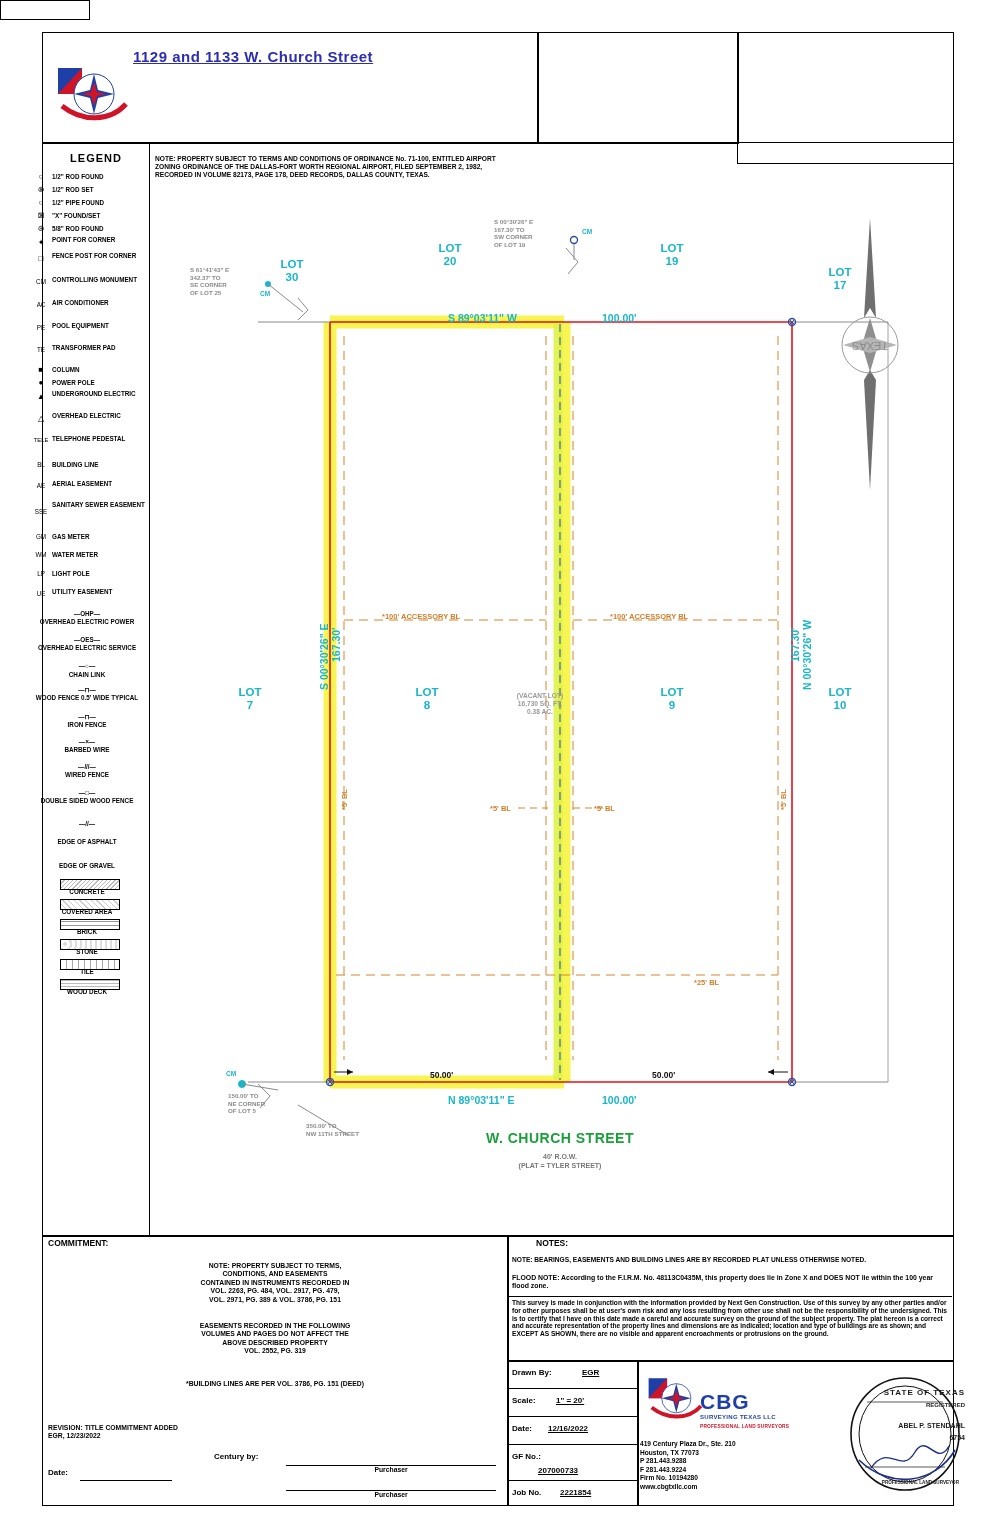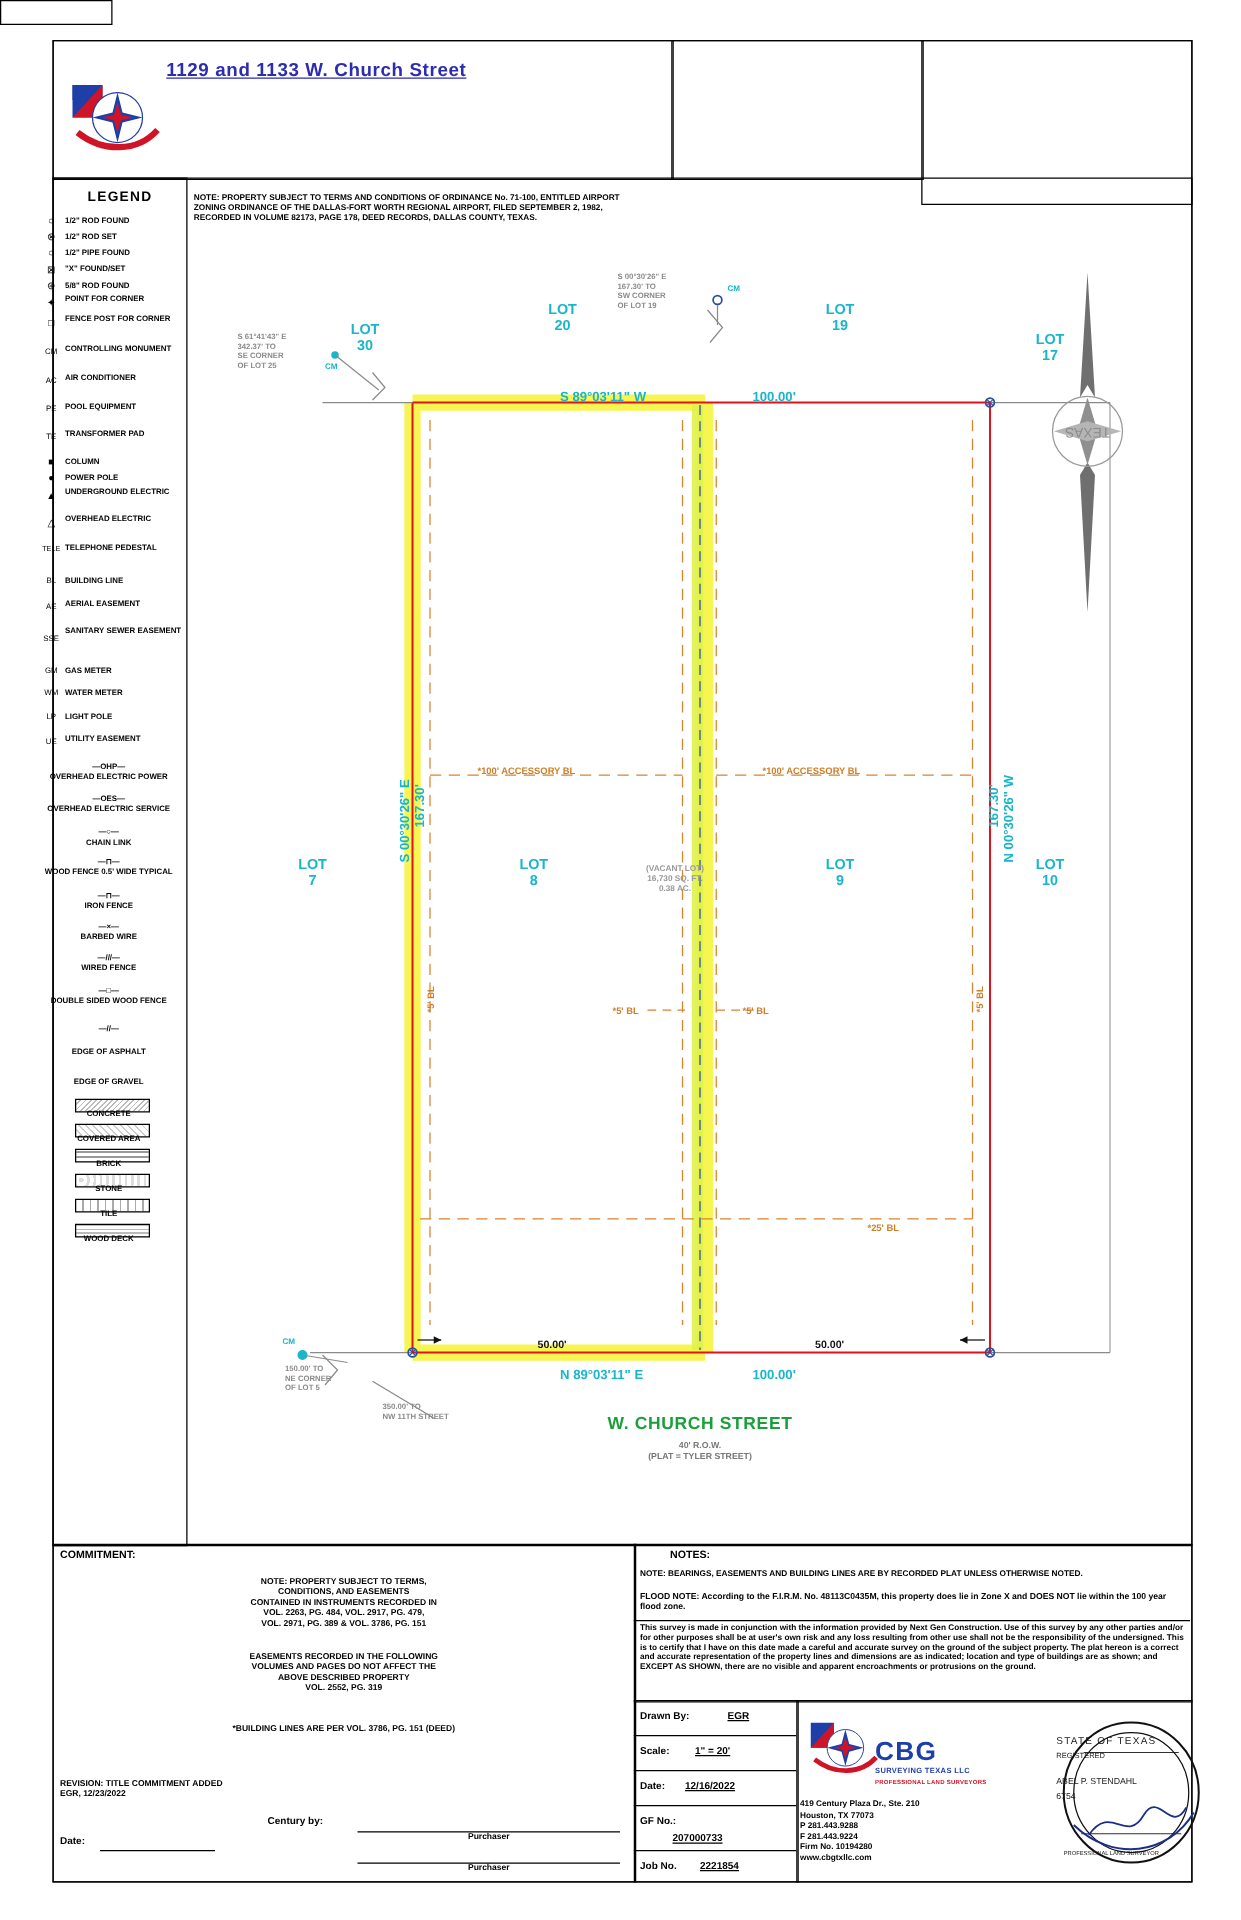--- a/index.html
+++ b/index.html
@@ -41,7 +41,7 @@
   #cbg-addr{left:640px;top:1440px;width:180px;font-size:6.6px;font-weight:bold;line-height:8.6px;color:#000;}
   
   #seal{position:absolute;left:845px;top:1372px;width:120px;height:130px;}
-  .sealtxt{position:absolute;text-align:left;font-size:6.2px;font-weight:normal;color:#1b1b1b;}
+  .sealtxt{position:absolute;text-align:right;font-size:6.2px;font-weight:bold;color:#1b1b1b;}
 </style>
 </head>
 <body>

